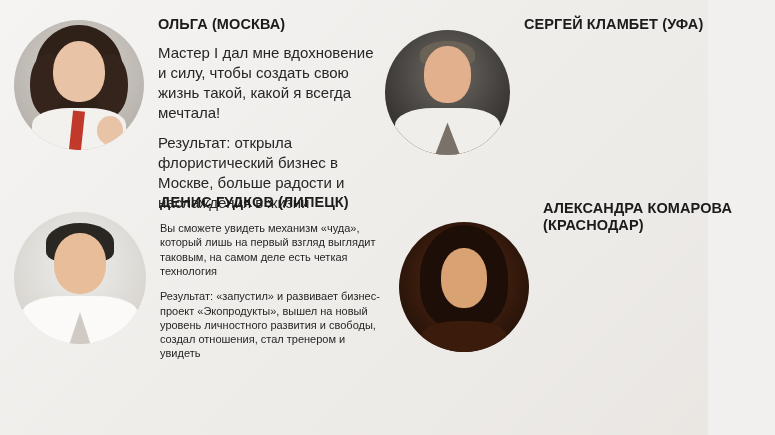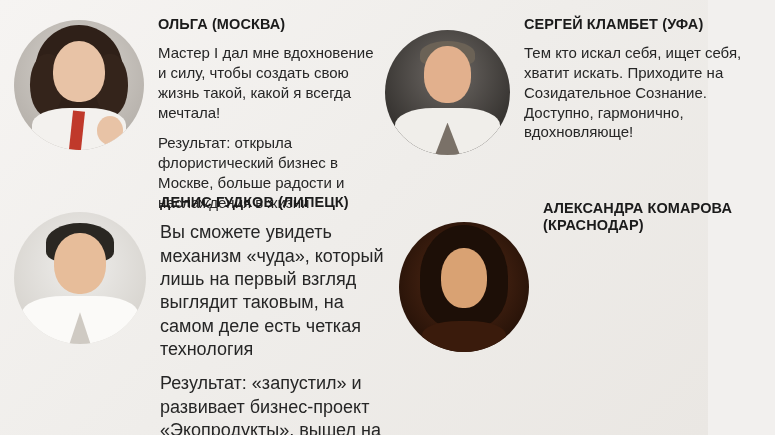--- a/index.html
+++ b/index.html
@@ -191,7 +191,6 @@
     </div>
     <div class="content">
       <h2 class="name">СЕРГЕЙ КЛАМБЕТ (УФА)</h2>
-      <p class="para">Тем кто искал себя, ищет себя, хватит искать. Приходите на Созидательное Сознание. Доступно, гармонично, вдохновляюще!</p>
     </div>
   </div>
 

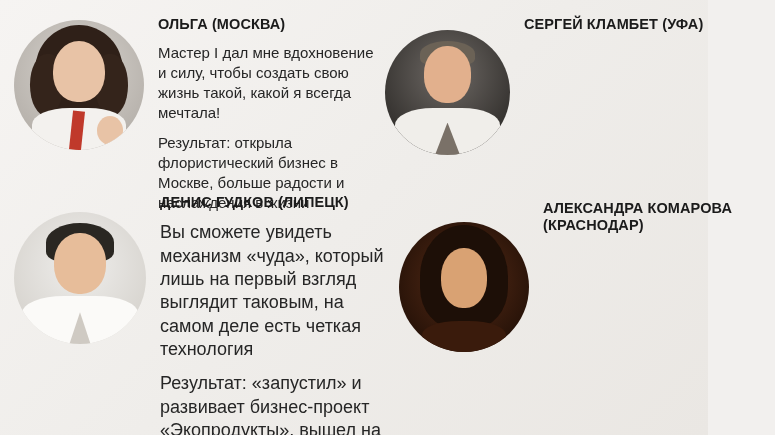--- a/index.html
+++ b/index.html
@@ -156,7 +156,7 @@
   }
   .para:last-child { margin-bottom: 0; }
 
-  .t3 .para { font-size: 18px; line-height: 1.3; }
+  .t3 .para { font-size: 11px; line-height: 1.3; }
 </style>
 </head>
 <body>

